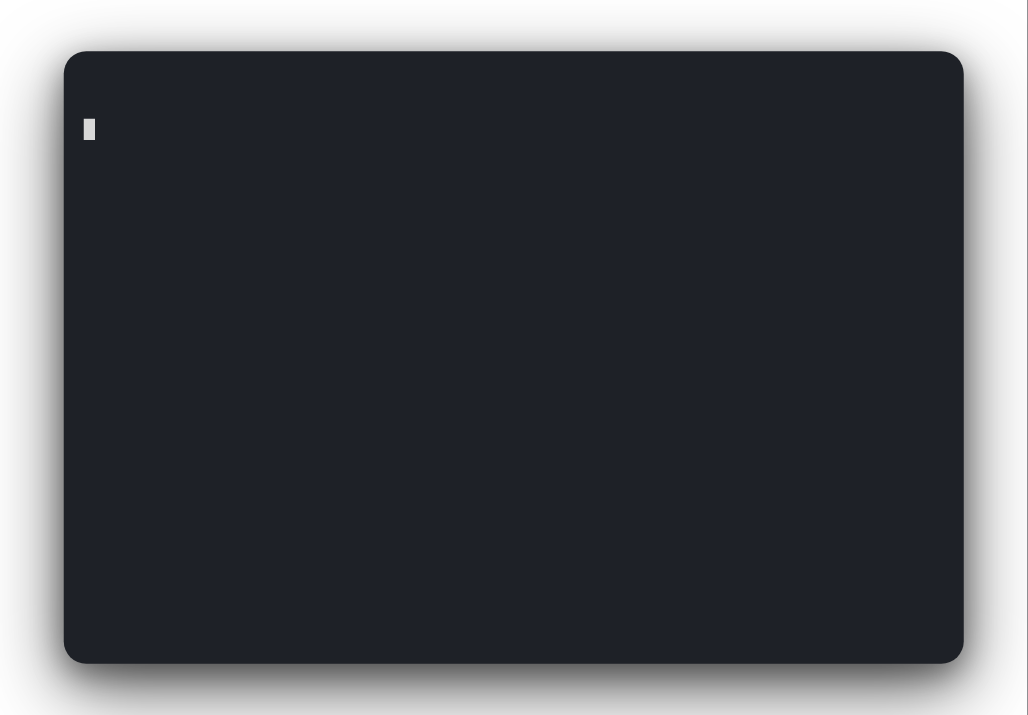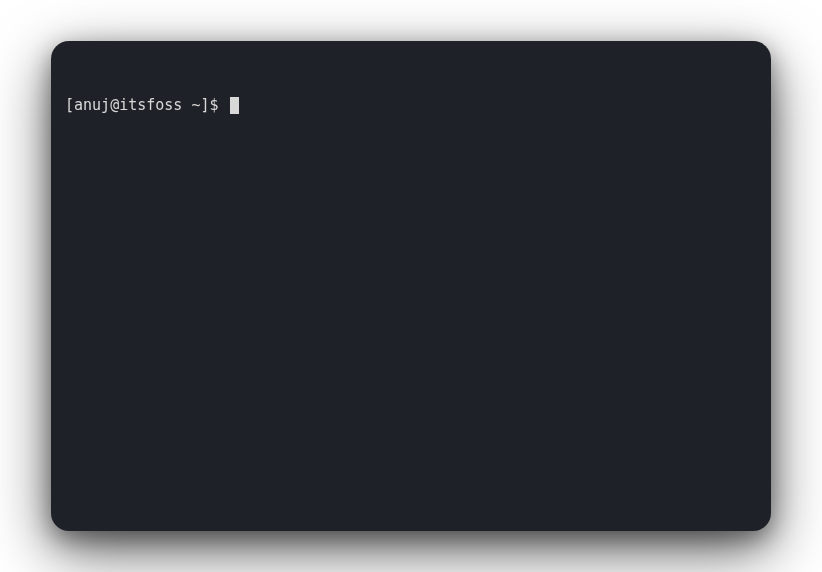--- a/index.html
+++ b/index.html
@@ -55,7 +55,7 @@
 <div class="terminal-window">
   <div class="terminal-content">
     <div class="prompt-line">
-      <span class="prompt-text">[anuj@itsfoss ~]$ </span><span class="cursor"></span>
+      <span class="cursor"></span>
     </div>
   </div>
 </div>

